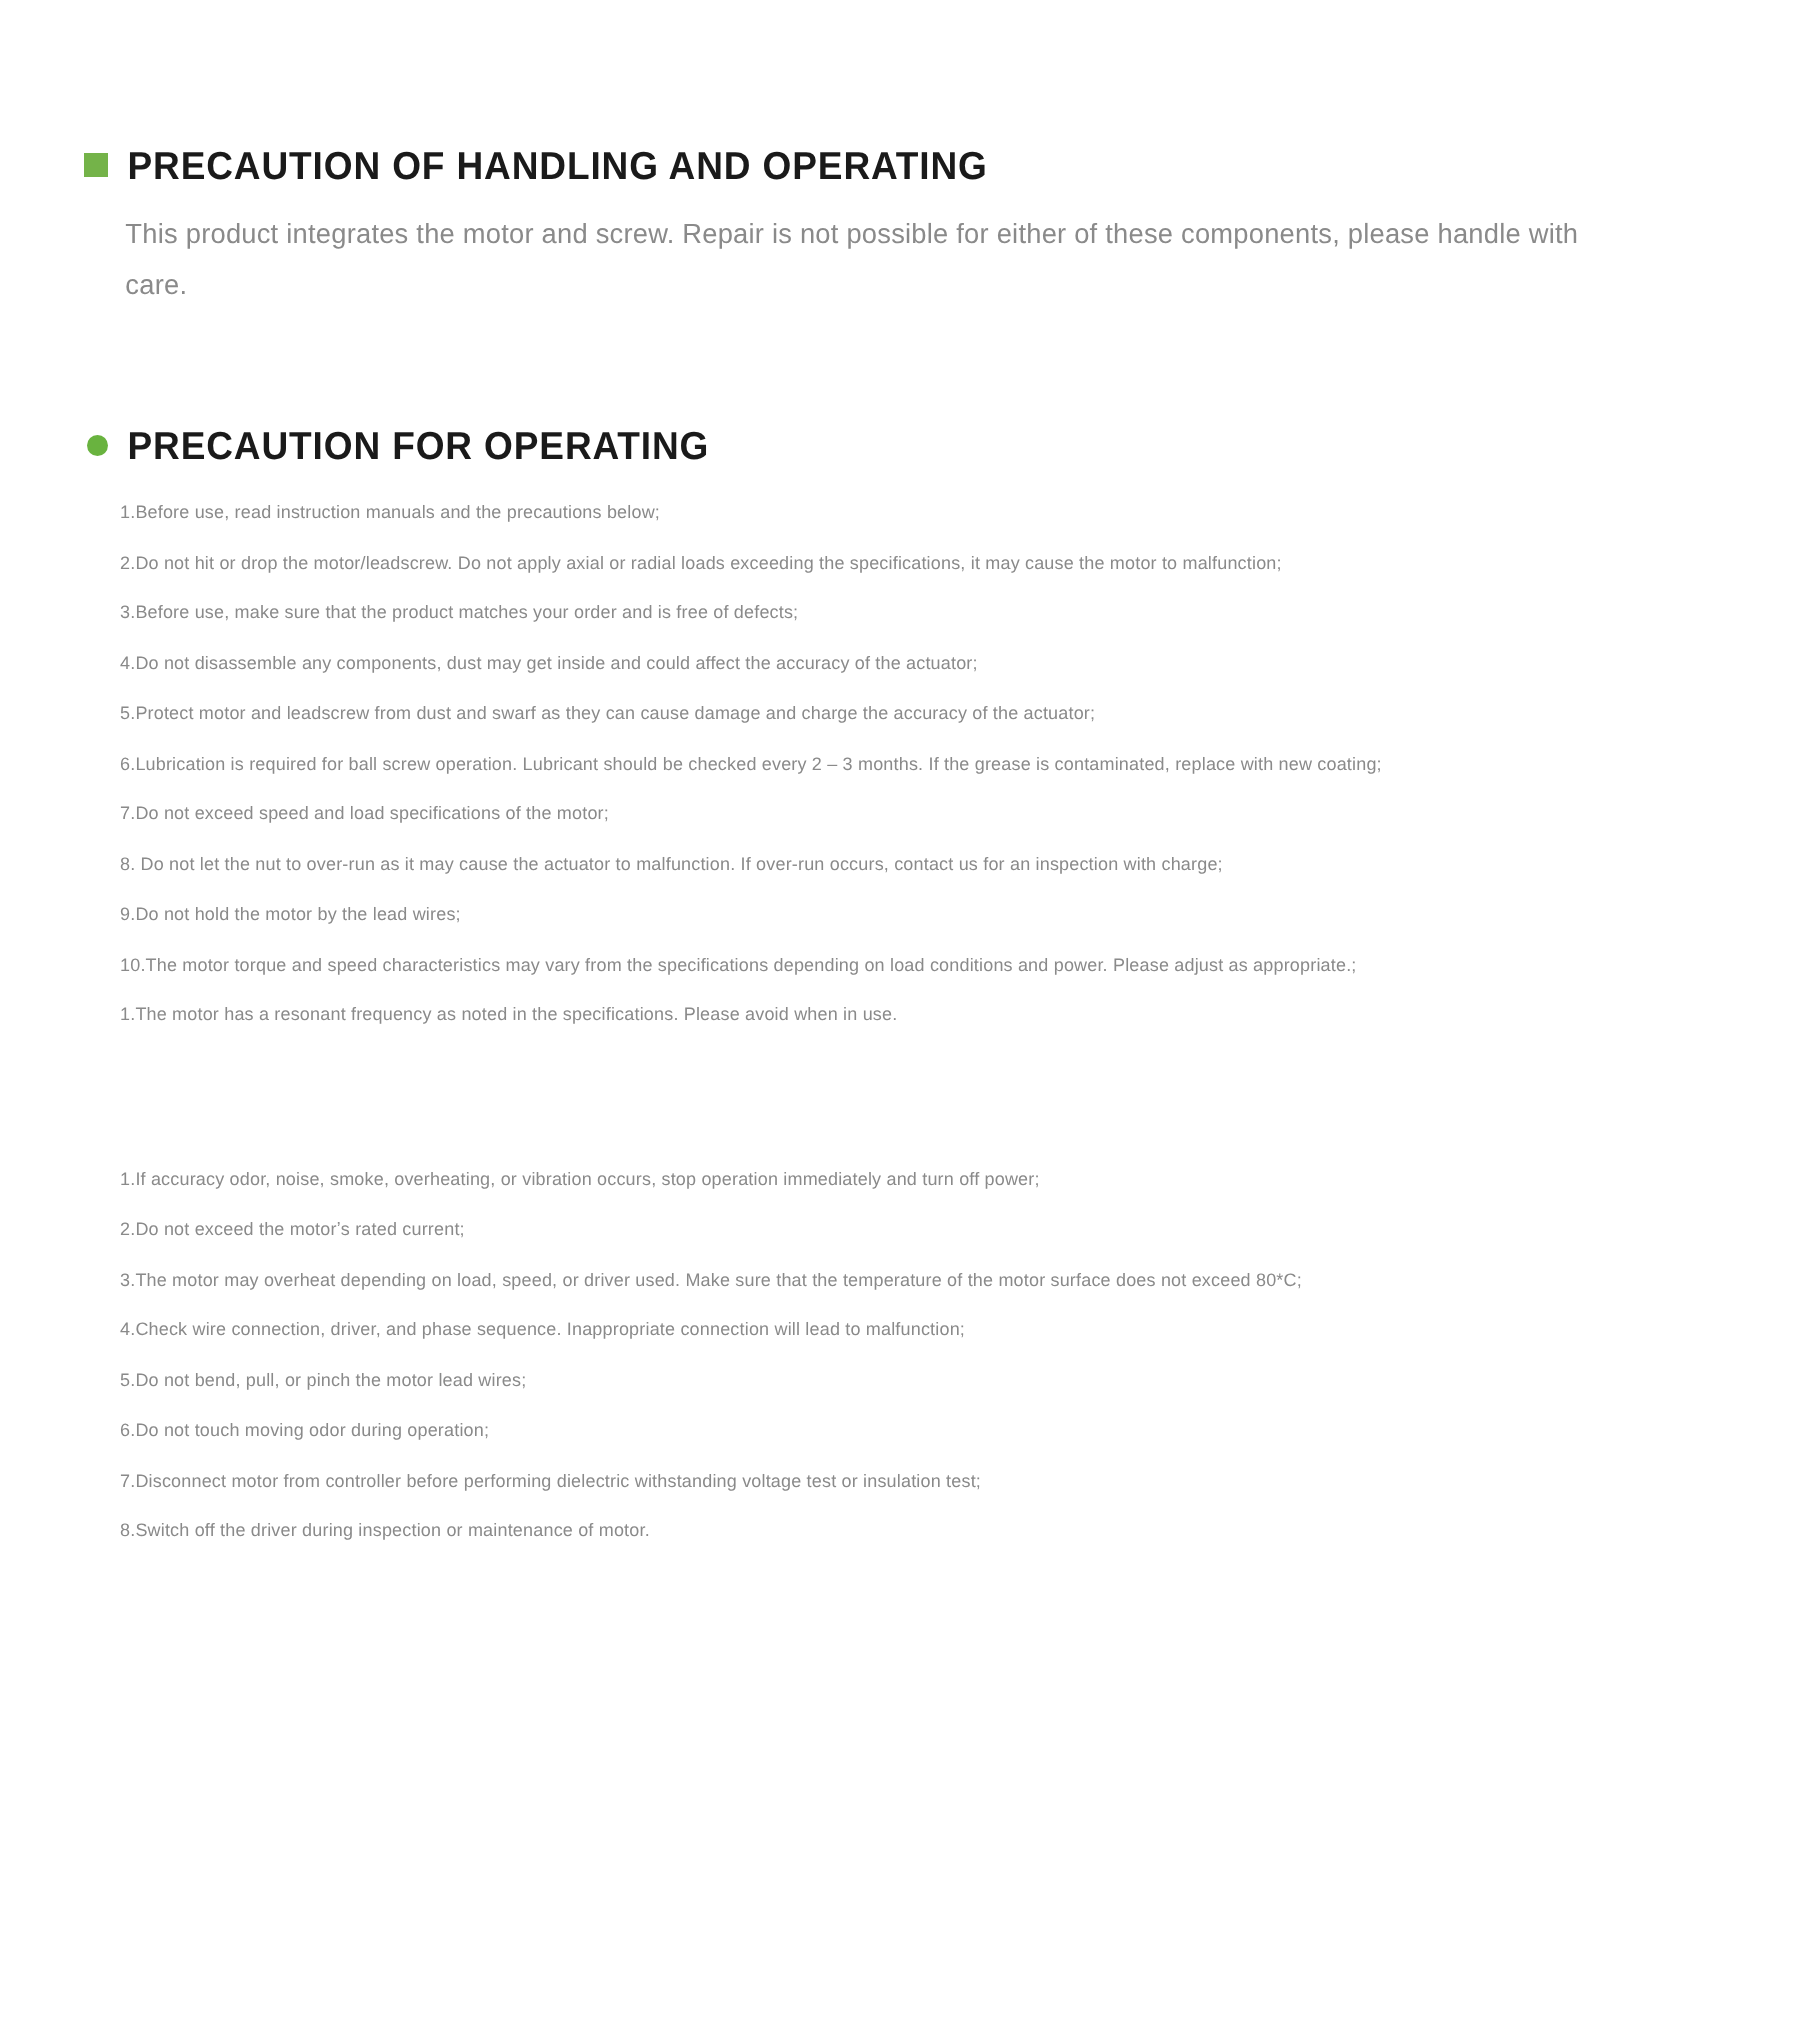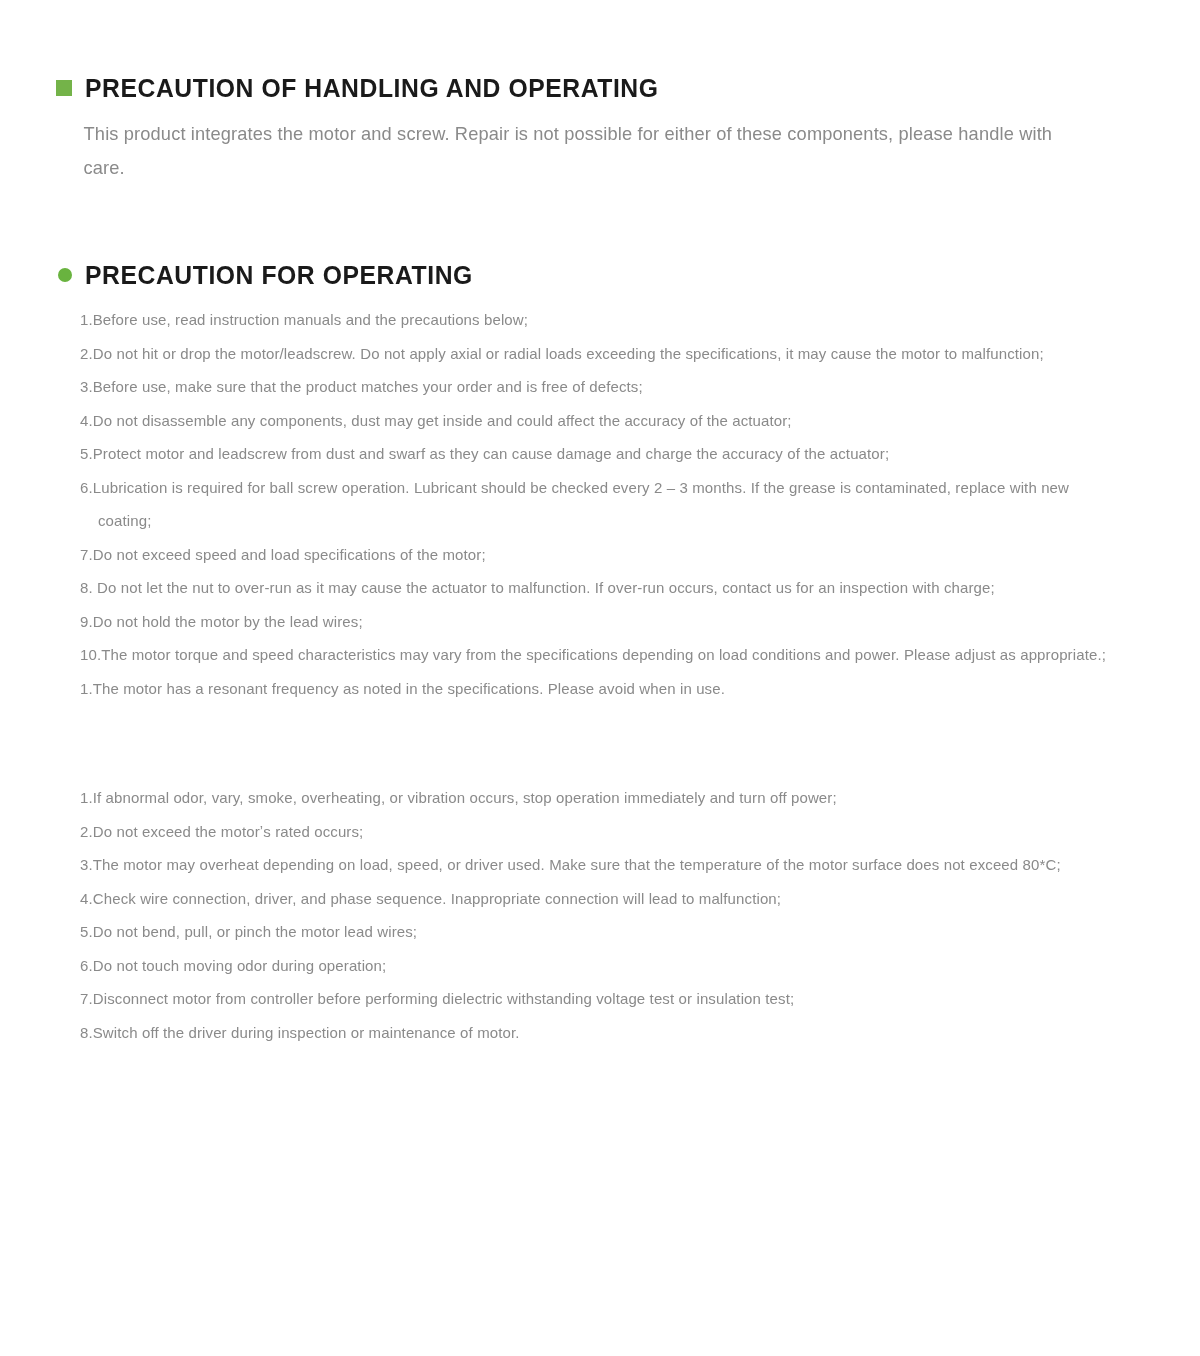--- a/index.html
+++ b/index.html
@@ -18,7 +18,7 @@
     width: 1200px;
     height: 1356px;
     box-sizing: border-box;
-    padding: 74px 80px 0 56px;
+    padding: 96px 80px 0 56px;
   }
 
   

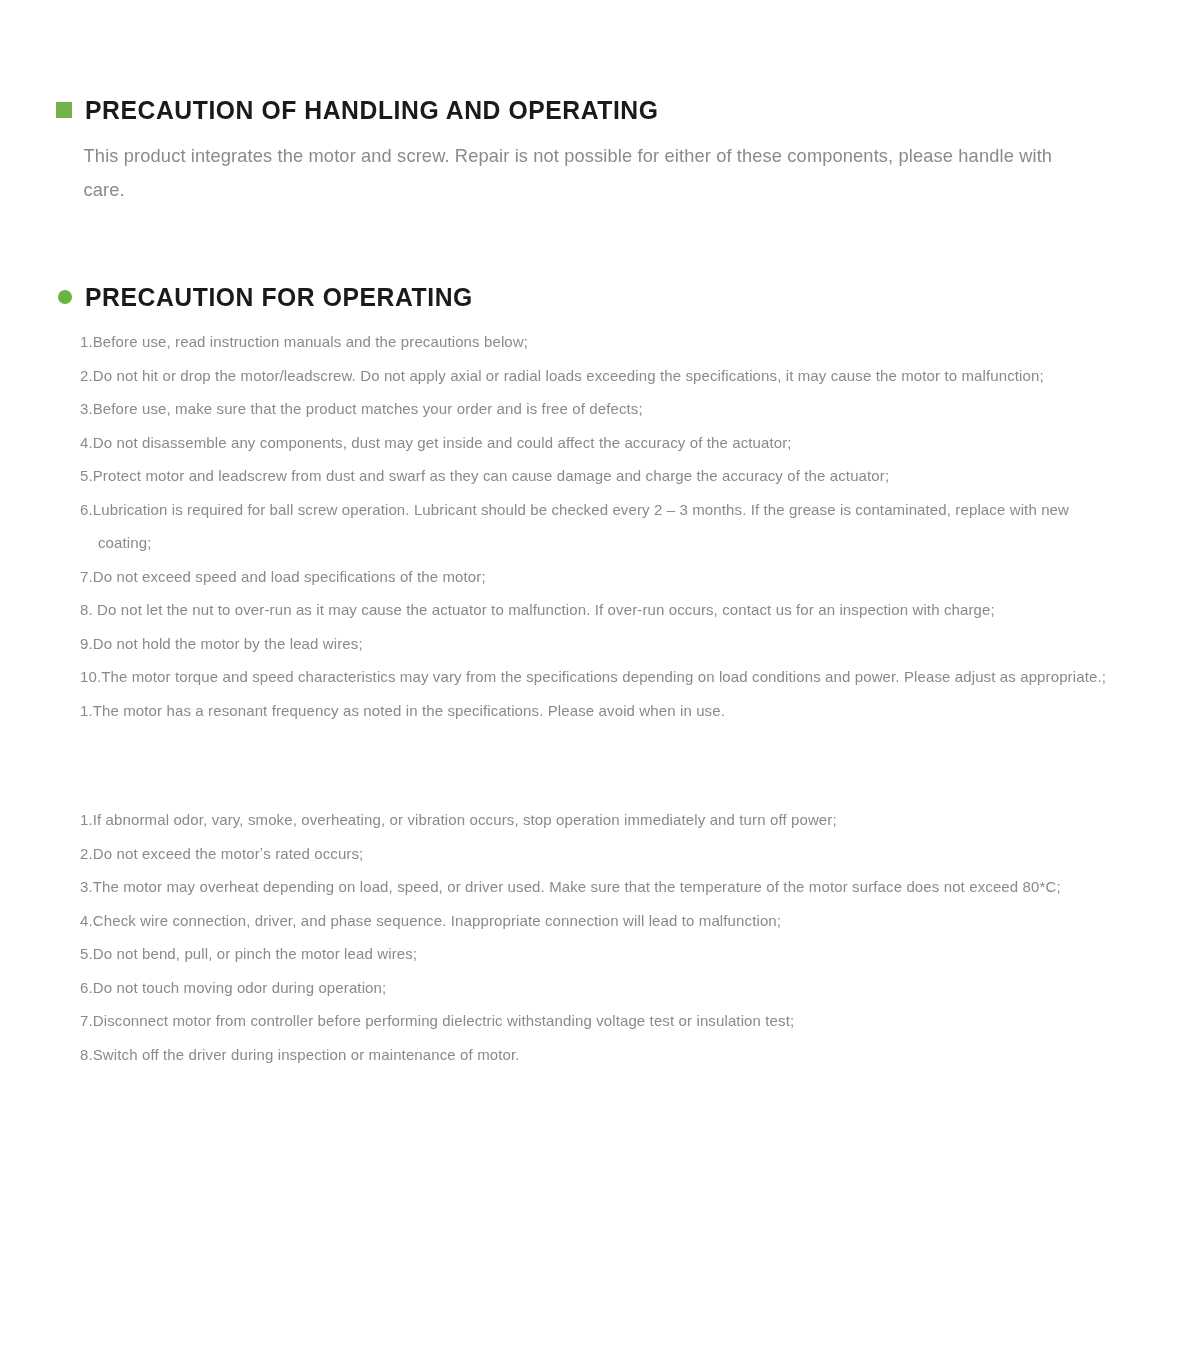--- a/index.html
+++ b/index.html
@@ -85,7 +85,7 @@
   .list li {
     display: flex;
     align-items: flex-start;
-    font-size: 15px;
+    font-size: 12px;
     line-height: 33.5px;
     color: #8a8a8a;
     letter-spacing: 0.12px;

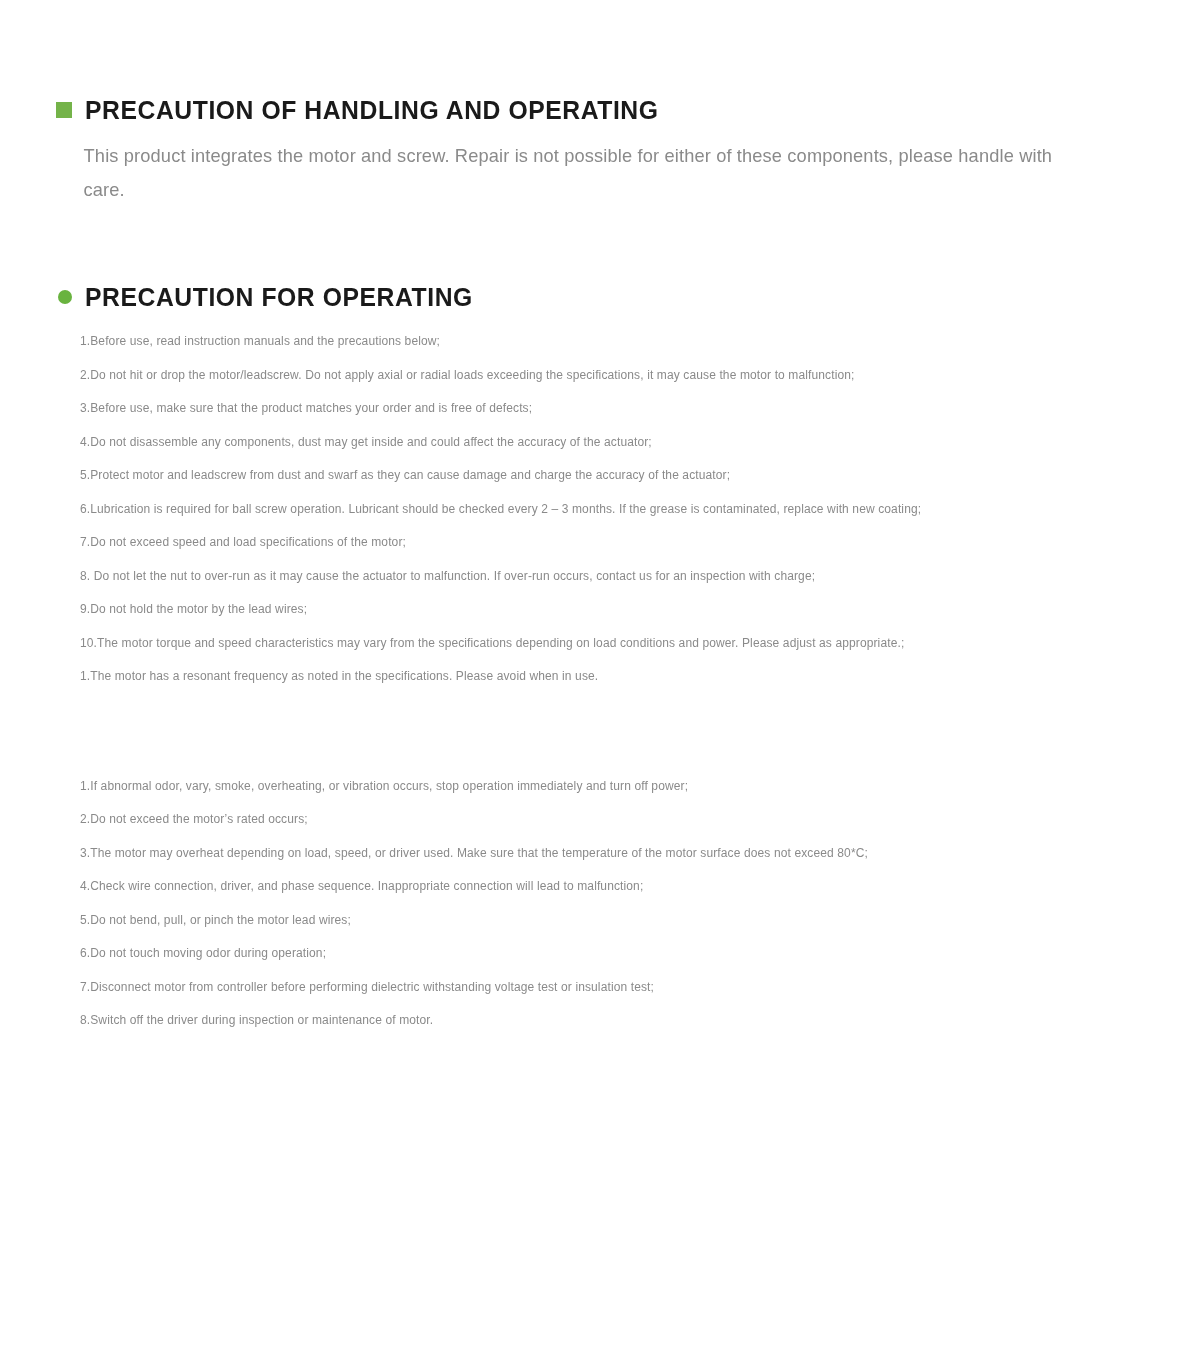--- a/index.html
+++ b/index.html
@@ -148,7 +148,7 @@
       </div>
       <div class="section">
         <ol class="list">
-          <li><span class="num">1.</span><span class="txt">If abnormal odor, vary, smoke, overheating, or vibration occurs, stop operation immediately and turn off power;</span></li>
+          <li><span class="num">1.</span><span class="txt">If accuracy odor, noise, smoke, overheating, or vibration occurs, stop operation immediately and turn off power;</span></li>
           <li><span class="num">2.</span><span class="txt">Do not exceed the motorʼs rated occurs;</span></li>
           <li><span class="num">3.</span><span class="txt">The motor may overheat depending on load, speed, or driver used. Make sure that the temperature of the motor surface does not exceed 80*C;</span></li>
           <li><span class="num">4.</span><span class="txt">Check wire connection, driver, and phase sequence. Inappropriate connection will lead to malfunction;</span></li>

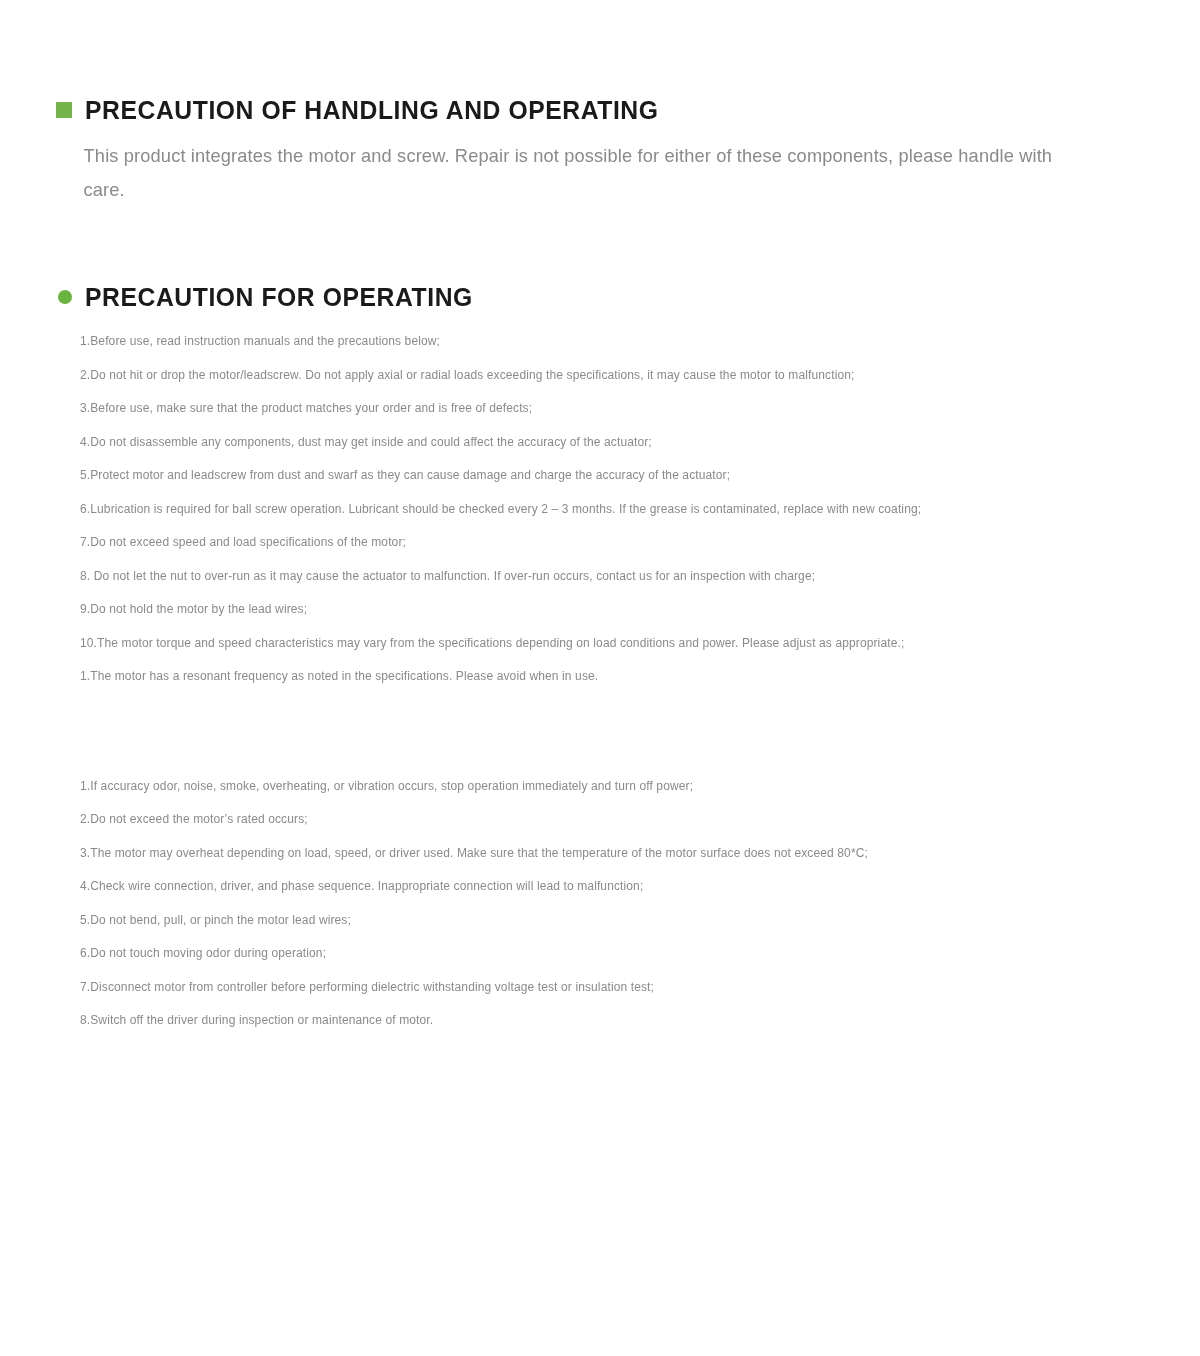--- a/index.html
+++ b/index.html
@@ -149,7 +149,7 @@
       <div class="section">
         <ol class="list">
           <li><span class="num">1.</span><span class="txt">If accuracy odor, noise, smoke, overheating, or vibration occurs, stop operation immediately and turn off power;</span></li>
-          <li><span class="num">2.</span><span class="txt">Do not exceed the motorʼs rated occurs;</span></li>
+          <li><span class="num">2.</span><span class="txt">Do not exceed the motorʼs rated current;</span></li>
           <li><span class="num">3.</span><span class="txt">The motor may overheat depending on load, speed, or driver used. Make sure that the temperature of the motor surface does not exceed 80*C;</span></li>
           <li><span class="num">4.</span><span class="txt">Check wire connection, driver, and phase sequence. Inappropriate connection will lead to malfunction;</span></li>
           <li><span class="num">5.</span><span class="txt">Do not bend, pull, or pinch the motor lead wires;</span></li>

